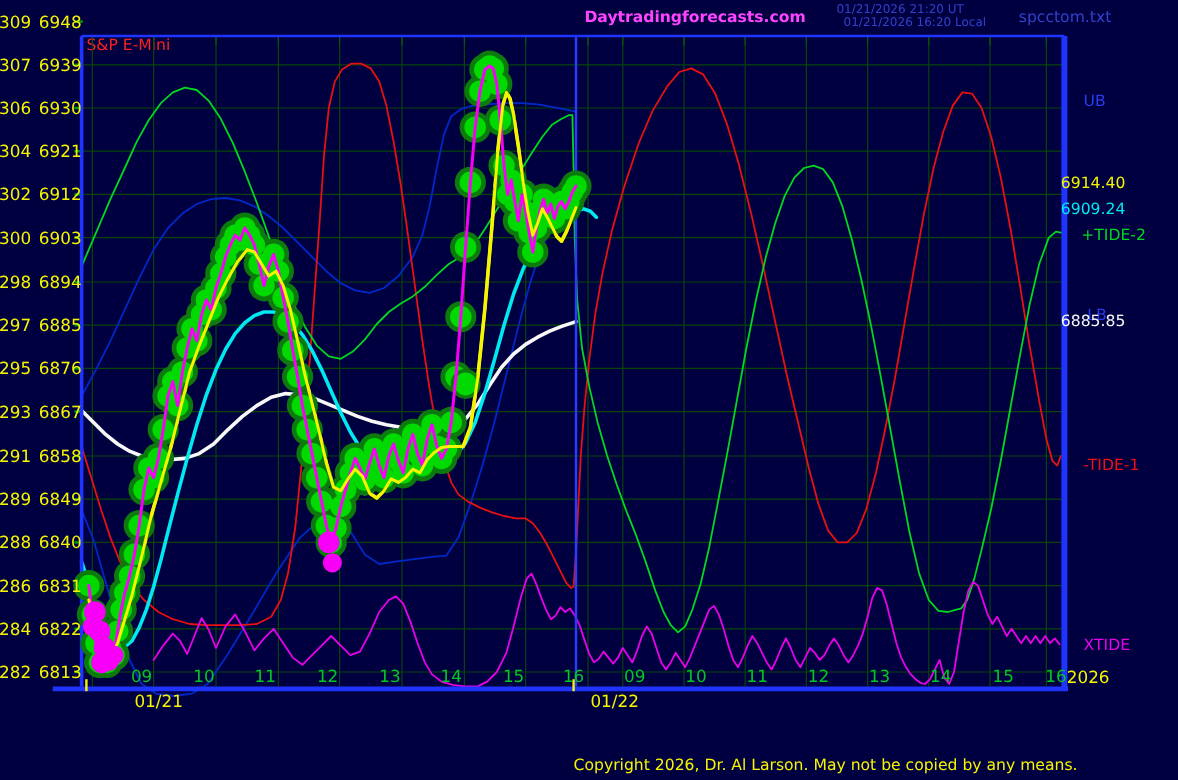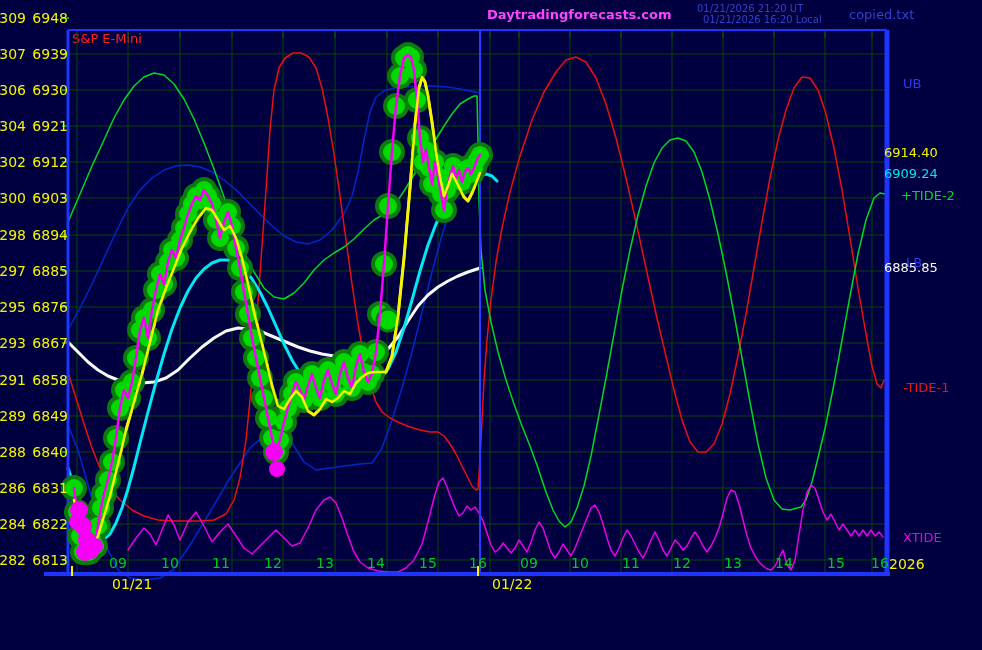--- a/index.html
+++ b/index.html
@@ -23,7 +23,7 @@
   <div class="hdr" id="lbl-site">Daytradingforecasts.com</div>
   <div class="hdr" id="lbl-ts1">01/21/2026 21:20 UT</div>
   <div class="hdr" id="lbl-ts2">01/21/2026 16:20 Local</div>
-  <div class="hdr" id="lbl-file">copied.txt</div>
+  <div class="hdr" id="lbl-file">spcctom.txt</div>
   <svg id="chart" width="982" height="650" viewBox="0 0 982 650" style="position:absolute;left:0;top:0;">
       <line x1="68" y1="54" x2="887" y2="54" stroke="#094409" stroke-width="1"></line>
       <line x1="68" y1="90" x2="887" y2="90" stroke="#094409" stroke-width="1"></line>

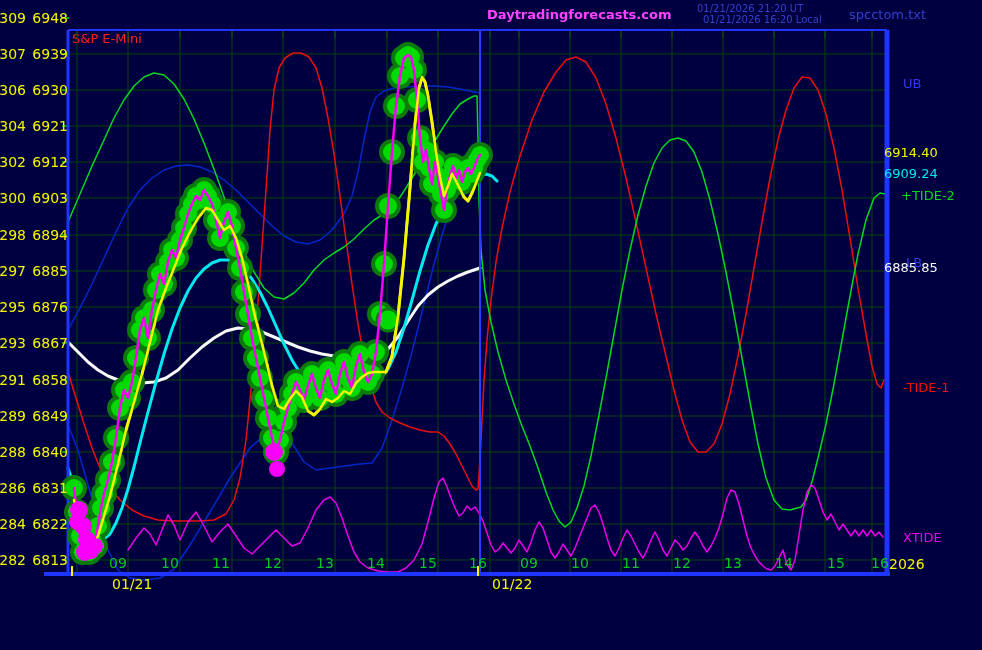--- a/index.html
+++ b/index.html
@@ -24,6 +24,7 @@
   <div class="hdr" id="lbl-ts1">01/21/2026 21:20 UT</div>
   <div class="hdr" id="lbl-ts2">01/21/2026 16:20 Local</div>
   <div class="hdr" id="lbl-file">spcctom.txt</div>
+  <div class="hdr" id="lbl-copyright">Copyright 2026, Dr. Al Larson. May not be copied by any means.</div>
   <svg id="chart" width="982" height="650" viewBox="0 0 982 650" style="position:absolute;left:0;top:0;">
       <line x1="68" y1="54" x2="887" y2="54" stroke="#094409" stroke-width="1"></line>
       <line x1="68" y1="90" x2="887" y2="90" stroke="#094409" stroke-width="1"></line>

